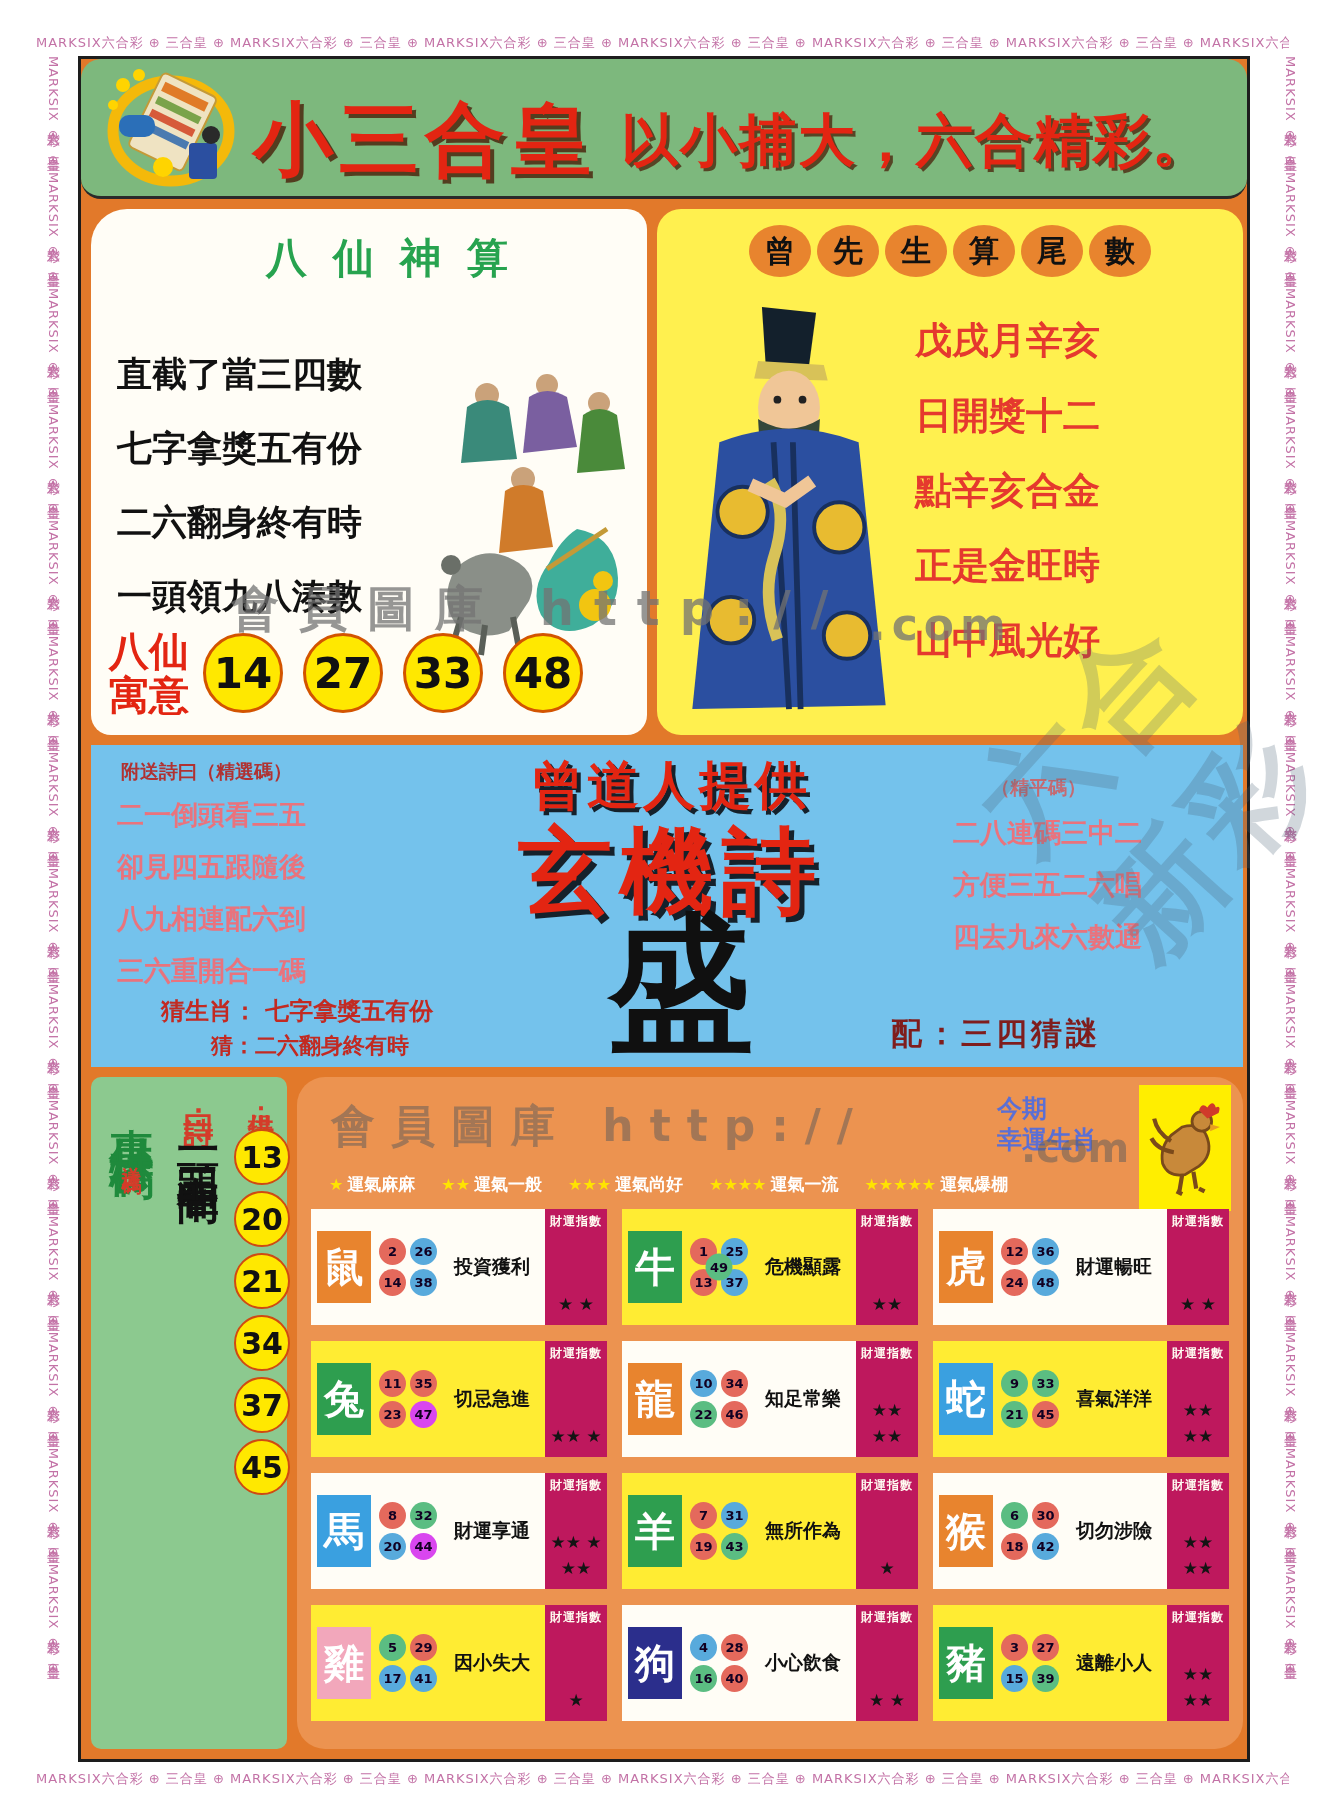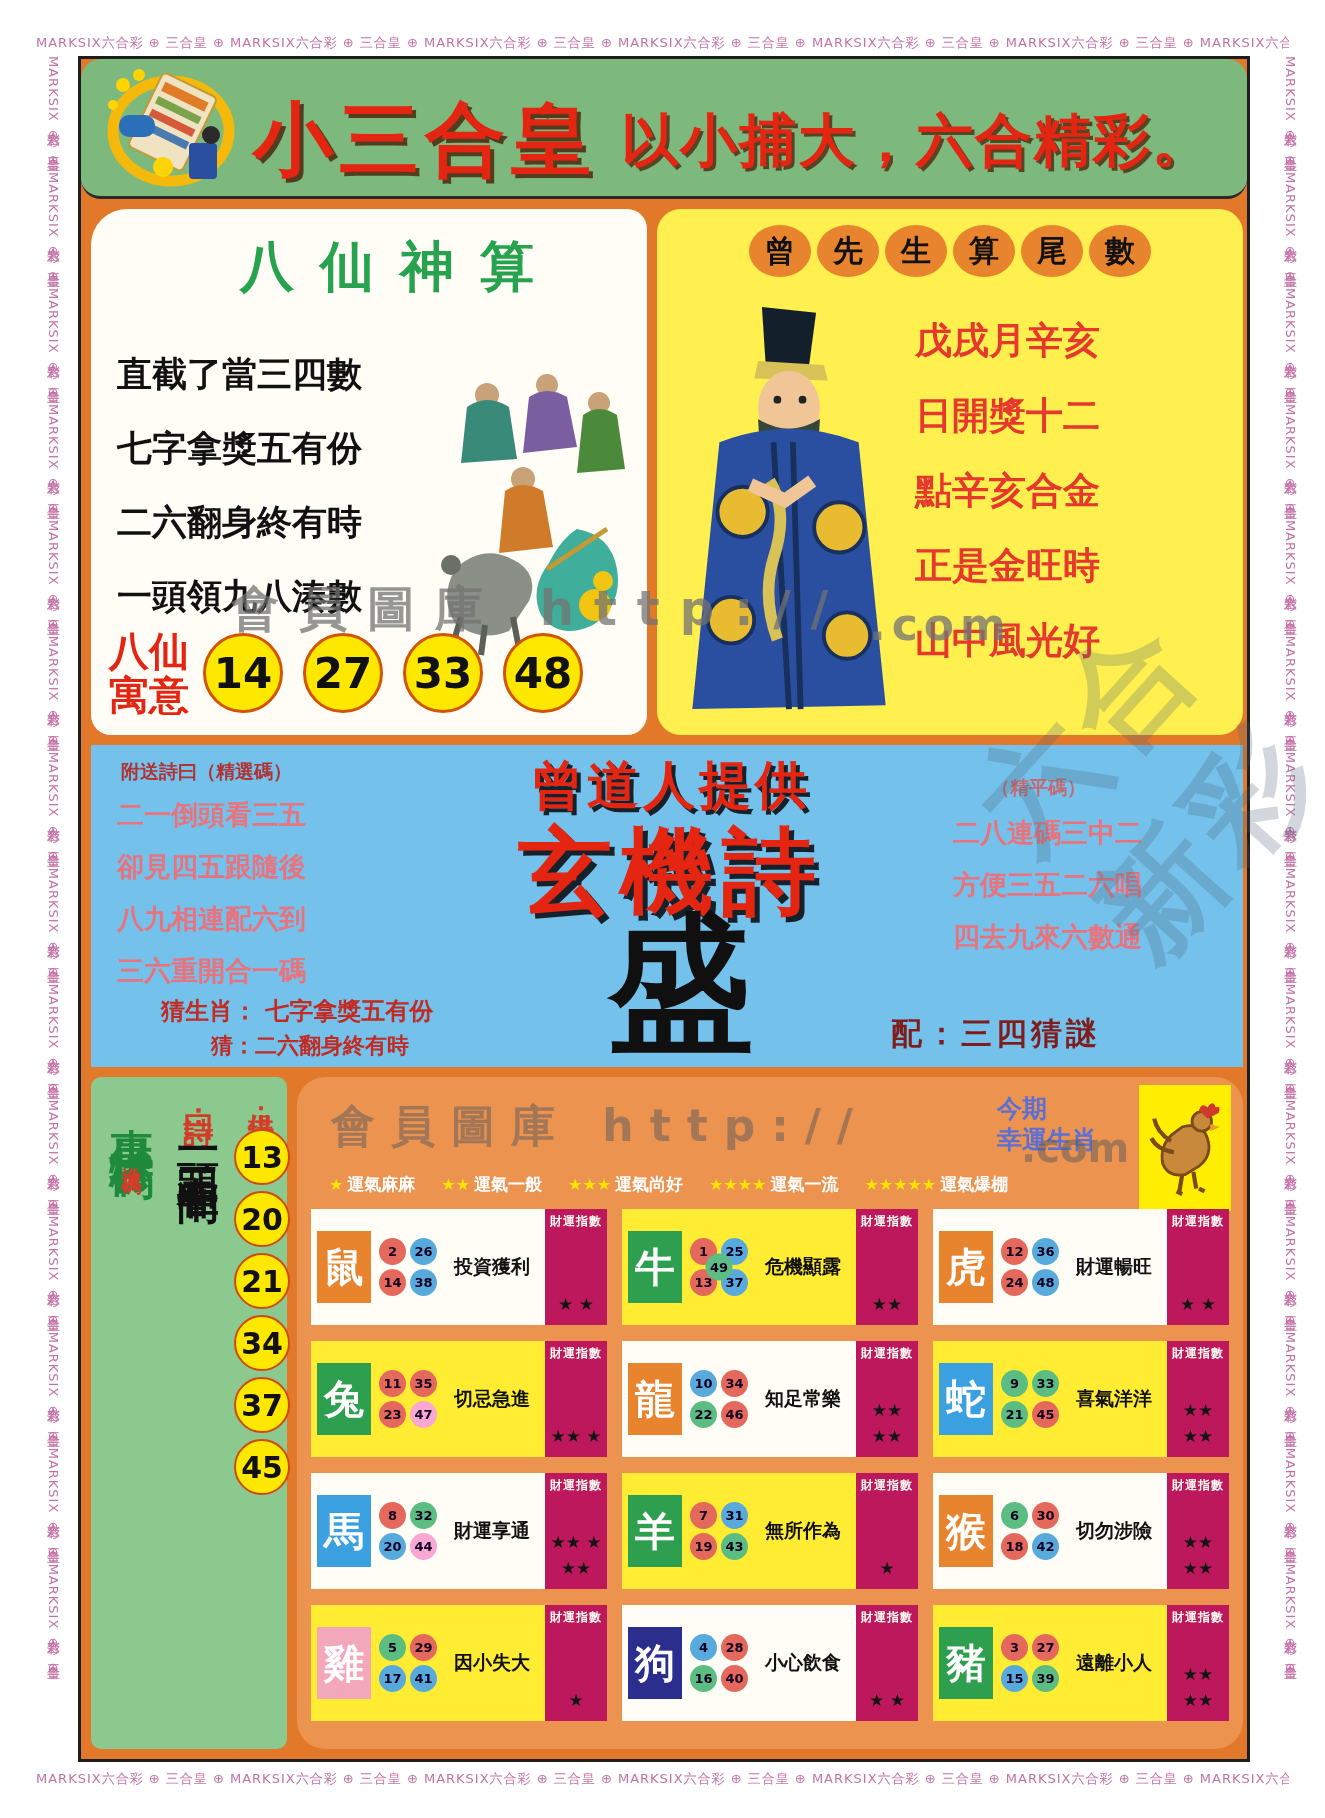--- a/index.html
+++ b/index.html
@@ -41,7 +41,7 @@
                   background:#ec9350; border-radius:28px; }
 
   
-  .bx-title { margin-top:22px; text-align:center; font-size:54px; font-weight:bold;
+  .bx-title { margin-top:22px; text-align:center; font-size:41px; font-weight:bold;
               color:#27a34f; letter-spacing:26px; text-indent:26px;padding-left:36px; }
   .bx-poem { position:absolute; left:26px; top:128px; width:340px; }
   .bx-poem div { font-size:35px; font-weight:bold; color:#111; line-height:74px; white-space:nowrap; }

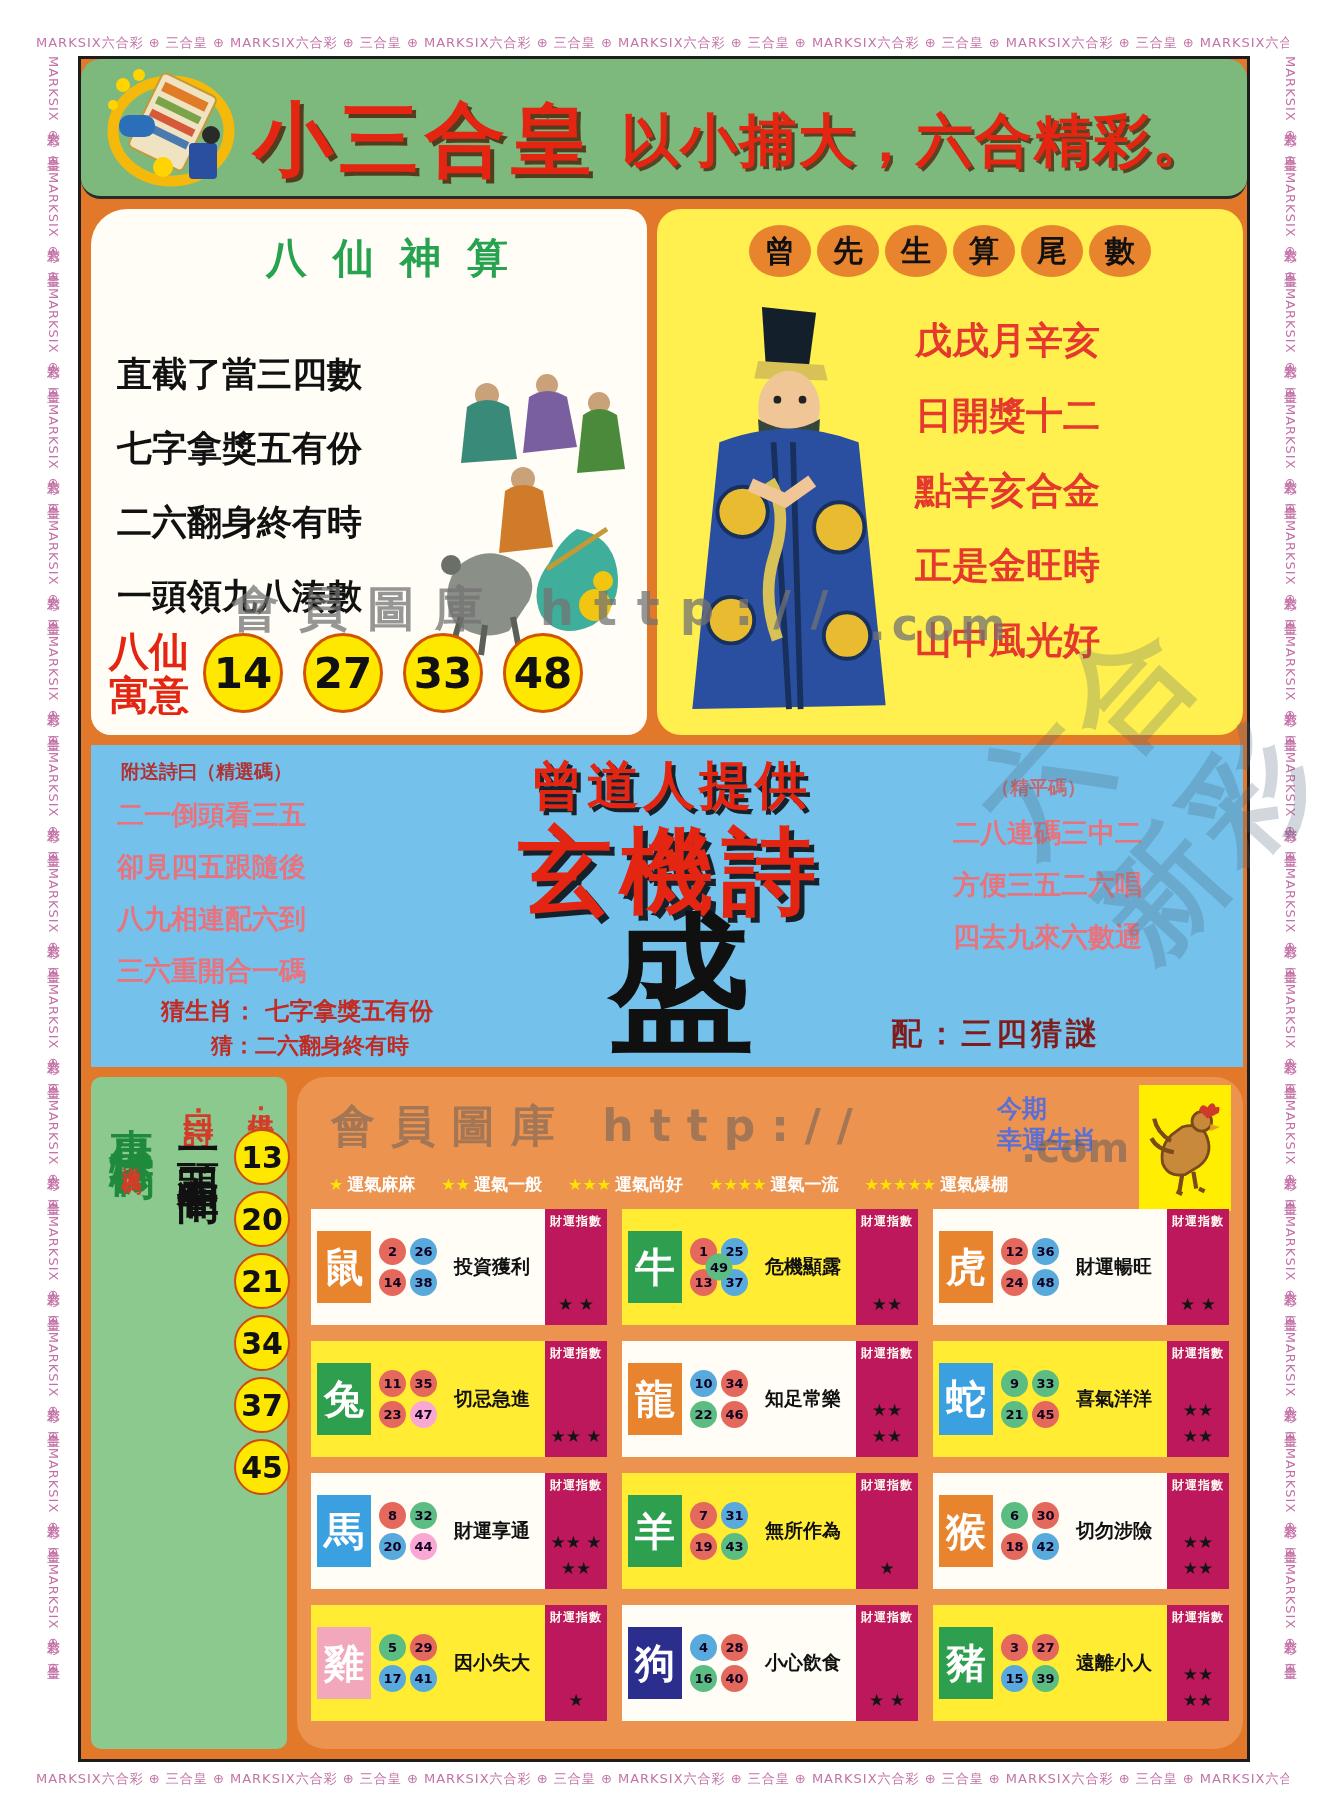--- a/index.html
+++ b/index.html
@@ -125,7 +125,7 @@
   .ball[data-color="red"]    { background:#e4695c; }
   .ball[data-color="blue"]   { background:#58aadc; }
   .ball[data-color="green"]  { background:#5bbd82; }
-  .ball[data-color="orange"] { background:#f9a8d4; }
+  .ball[data-color="orange"] { background:#d946ef; }
   .ball.b5 { position:absolute; left:50%; top:50%; transform:translate(-50%,-50%); z-index:1; }
   .fortune { flex:1; text-align:center; font-size:19px; font-weight:bold; color:#111; white-space:nowrap; }
   .cell-idx { width:62px; background:#be185d; display:flex; flex-direction:column; align-items:center;

